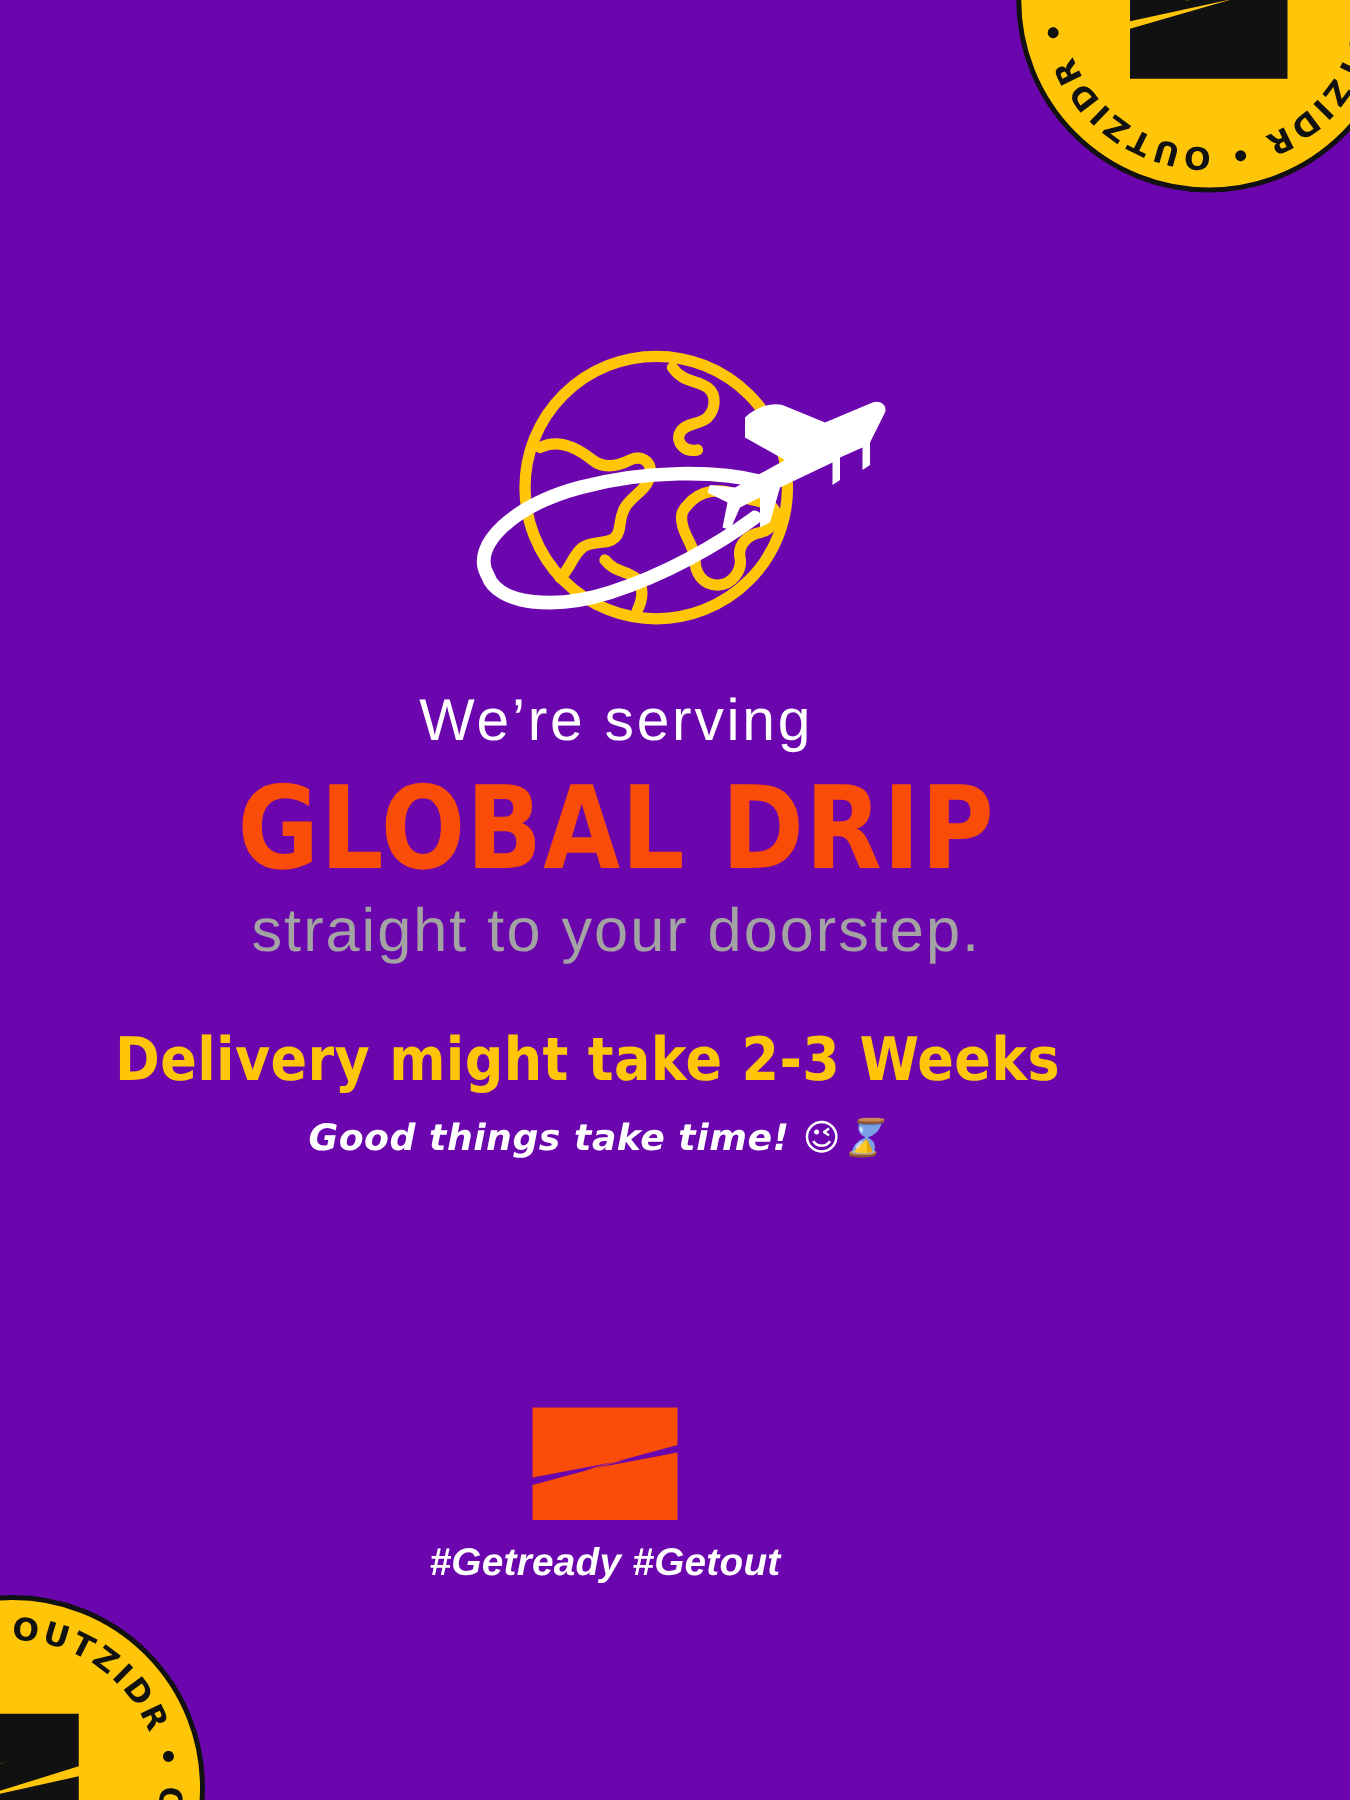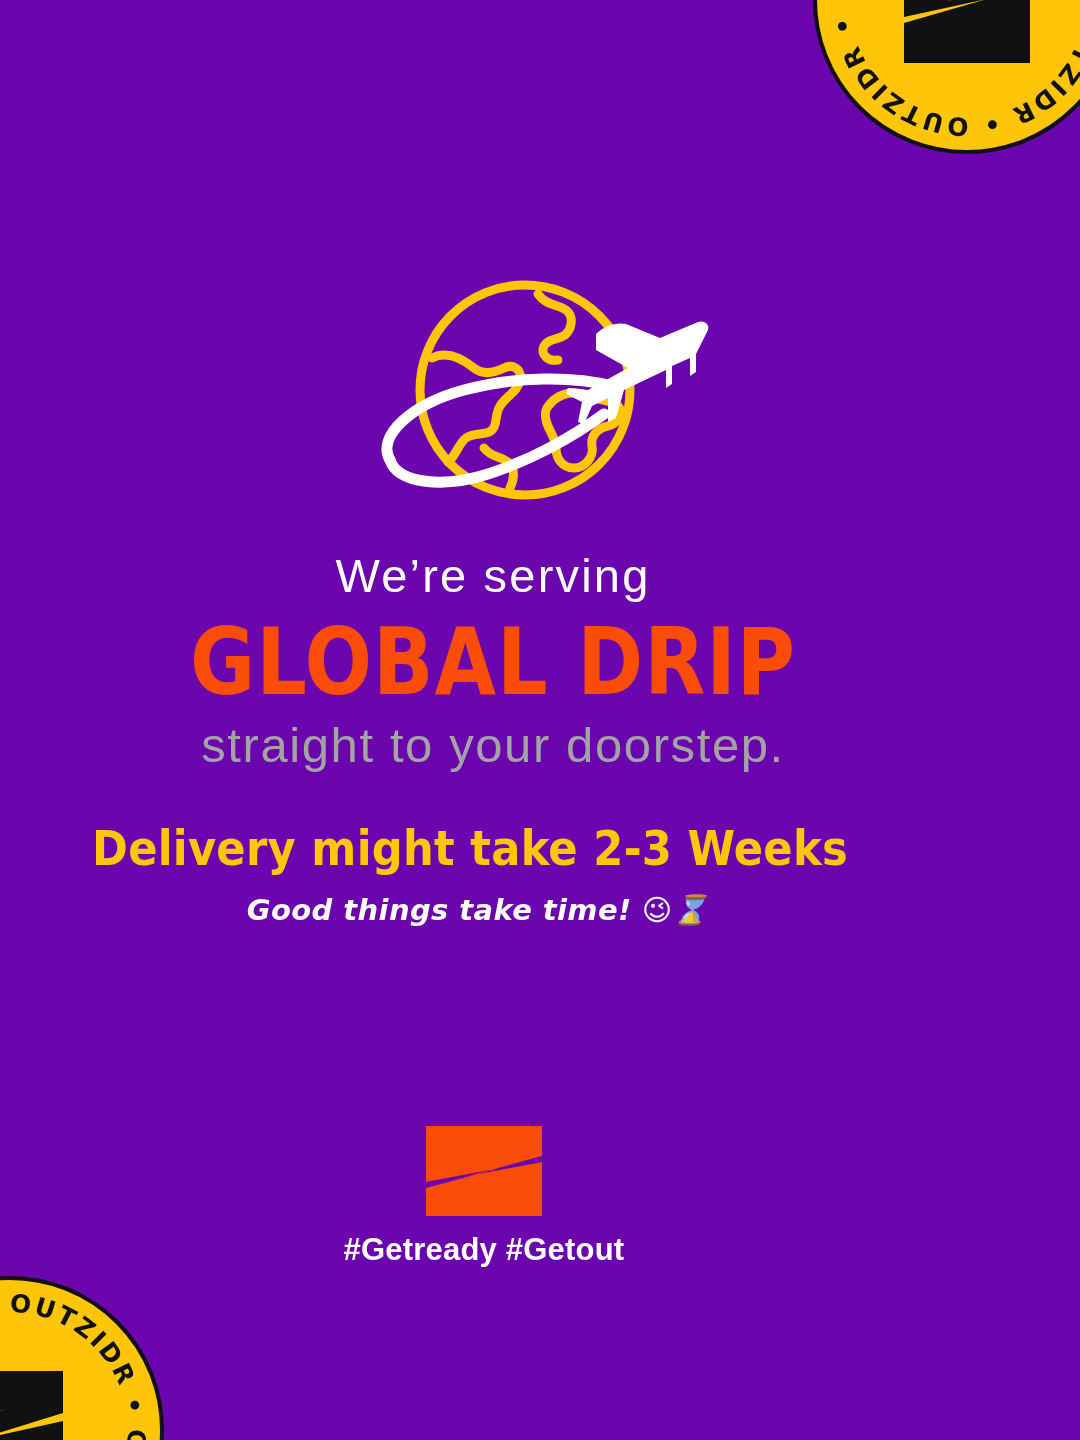--- a/index.html
+++ b/index.html
@@ -120,6 +120,7 @@
     left: 0;
     width: 968px;
     text-align: center;
+    font-style: italic;
   }
   #footer-logo {
     width: 128px;

